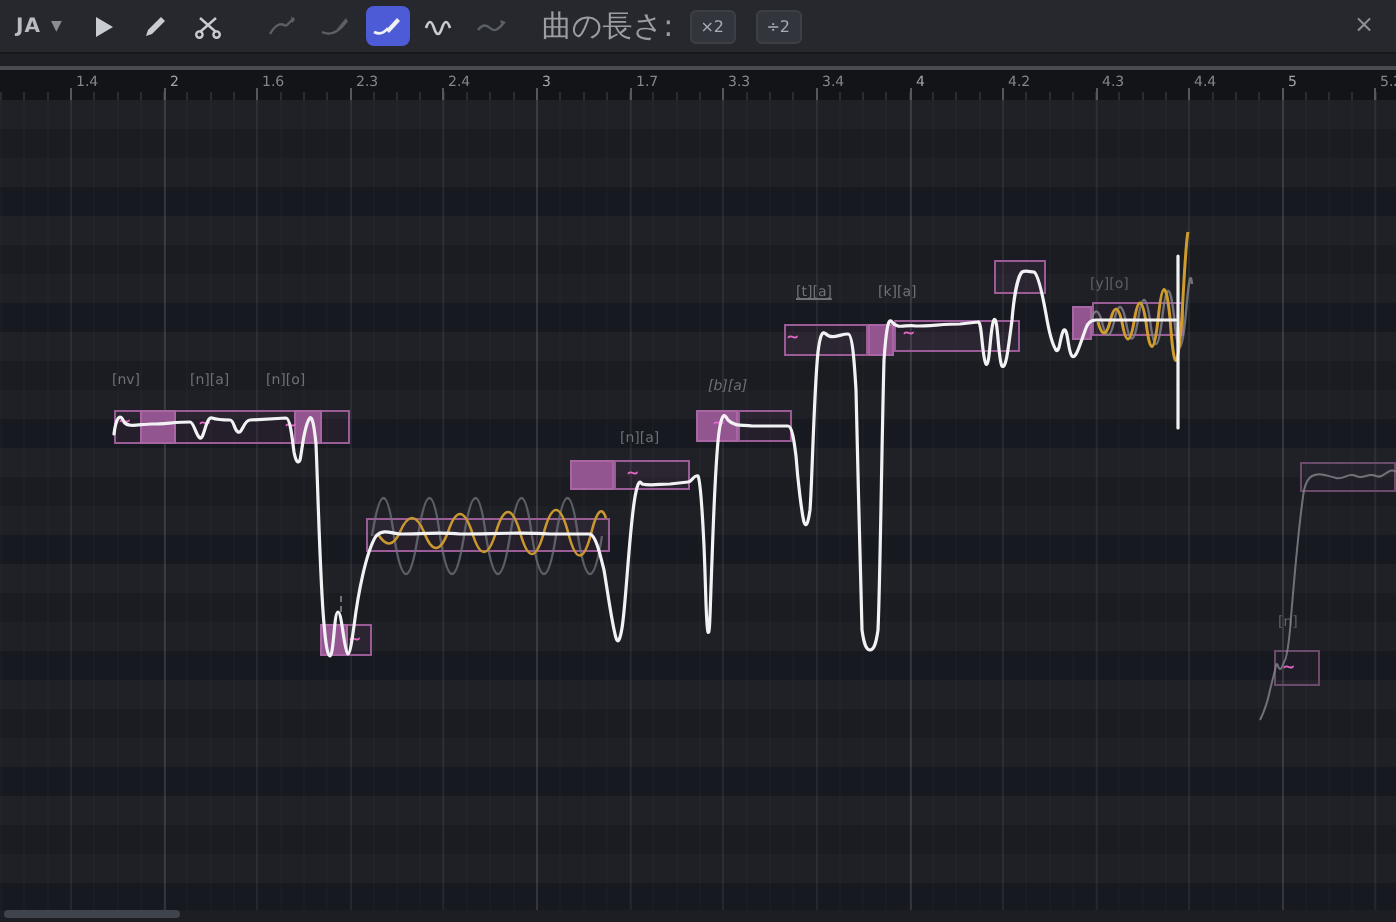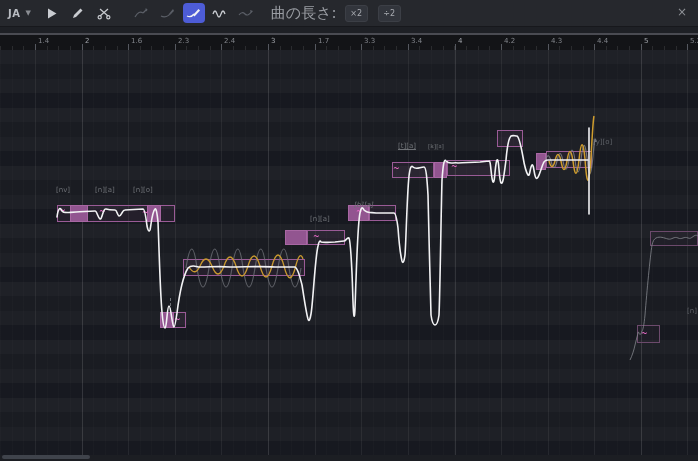--- a/index.html
+++ b/index.html
@@ -203,7 +203,7 @@
       <span class="nlabel" style="left: 310px; top: 215px;">[n][a]</span>
       <span class="nlabel" style="left: 354px; top: 201px; font-style: italic;">[b][a]</span>
       <span class="nlabel" style="left: 398px; top: 142px; text-decoration: underline;">[t][a]</span>
-      <span class="nlabel" style="left: 428px; top: 142px; font-family: Liberation Serif, serif;">[k][a]</span>
+      <span class="nlabel" style="left: 439px; top: 142px;">[k][a]</span>
       <span class="nlabel dim" style="left: 545px; top: 138px;">[y][o]</span>
       <span class="nlabel dim" style="left: 639px; top: 307px;">[n]</span>
     </div>

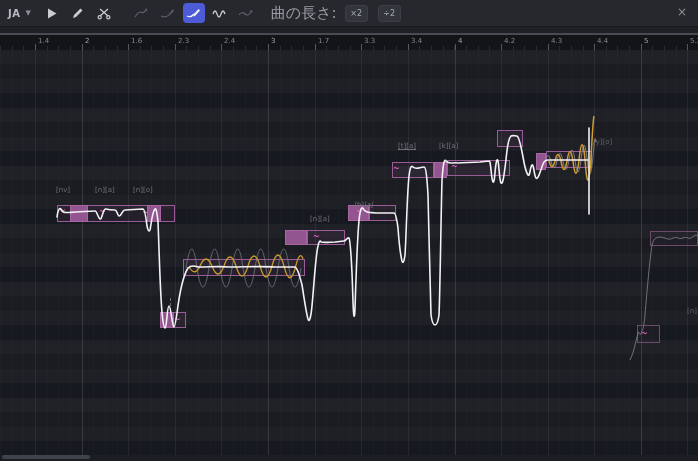--- a/index.html
+++ b/index.html
@@ -49,7 +49,7 @@
   .note.fill{background:#925590;border-color:#a867a3;}
   .note.dim{border-color:#6c4a6c;background:rgba(120,80,120,0.08);}
   .nlabel{position:absolute;font-size:7px;color:#6e7176;white-space:nowrap;}
-  .nlabel.dim{color:#5d6066;margin-left:48px;}
+  .nlabel.dim{color:#5d6066;}
   .pglyph{position:absolute;color:#e468c4;font-size:8px;font-weight:bold;line-height:6px;}
 
   #curves{position:absolute;left:0;top:0;pointer-events:none;}

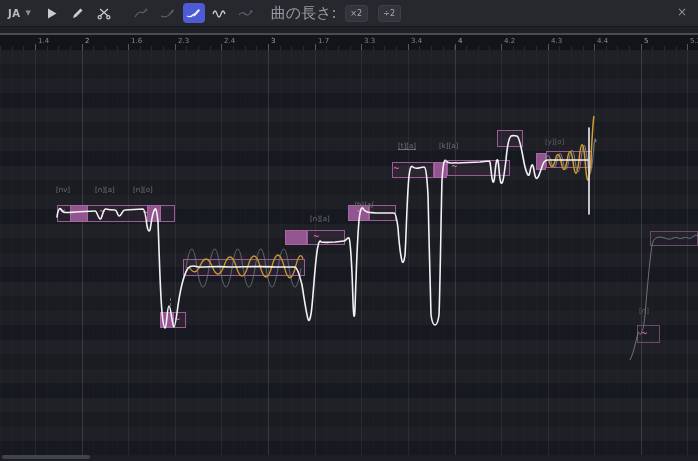--- a/index.html
+++ b/index.html
@@ -201,7 +201,7 @@
       <span class="nlabel" style="left: 95px; top: 186px;">[n][a]</span>
       <span class="nlabel" style="left: 133px; top: 186px;">[n][o]</span>
       <span class="nlabel" style="left: 310px; top: 215px;">[n][a]</span>
-      <span class="nlabel" style="left: 354px; top: 201px; font-style: italic;">[b][a]</span>
+      <span class="nlabel" style="left: 354px; top: 189px; font-style: italic;">[b][a]</span>
       <span class="nlabel" style="left: 398px; top: 142px; text-decoration: underline;">[t][a]</span>
       <span class="nlabel" style="left: 439px; top: 142px;">[k][a]</span>
       <span class="nlabel dim" style="left: 545px; top: 138px;">[y][o]</span>

